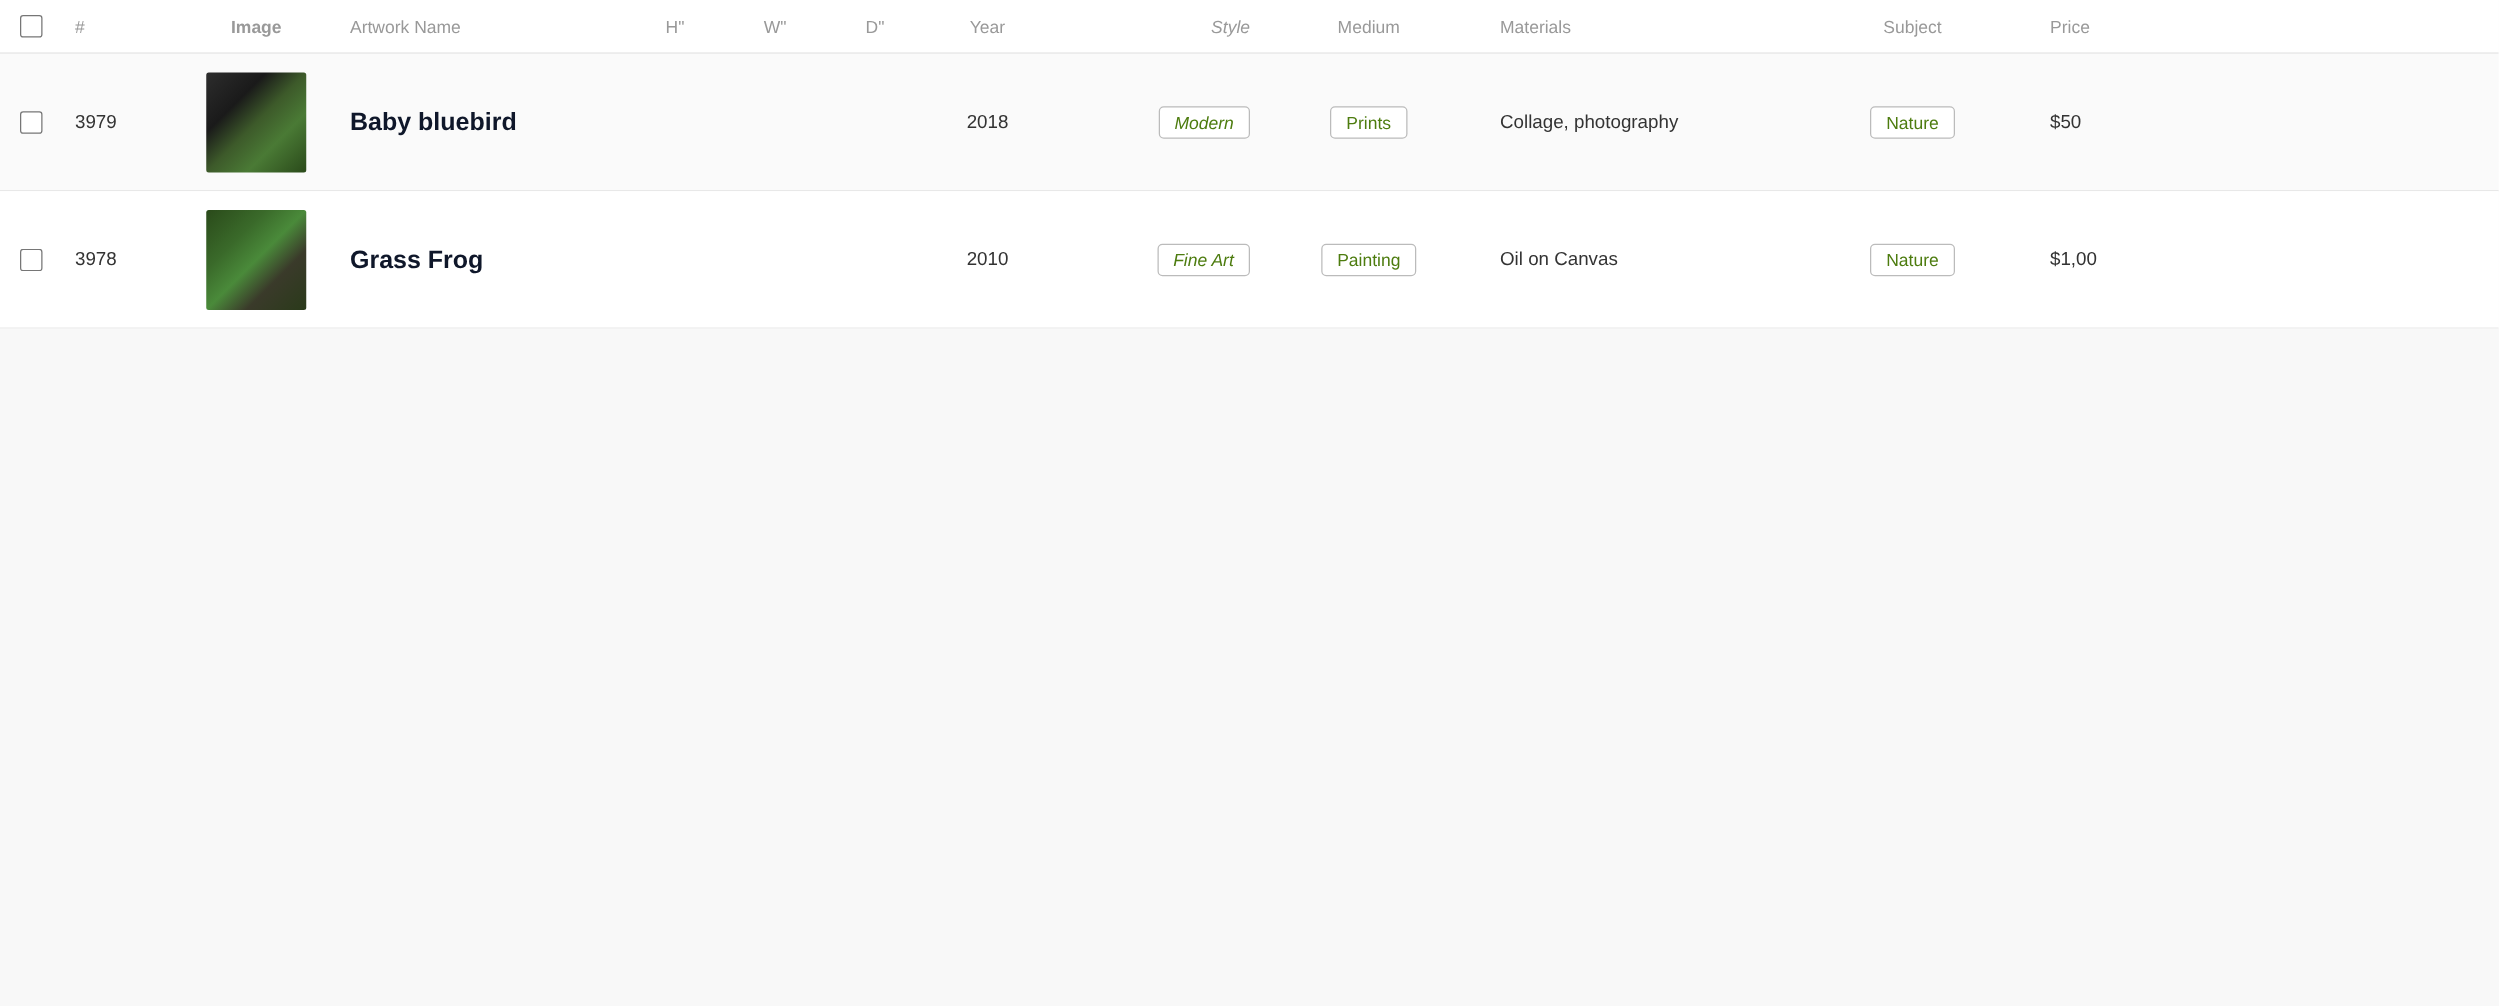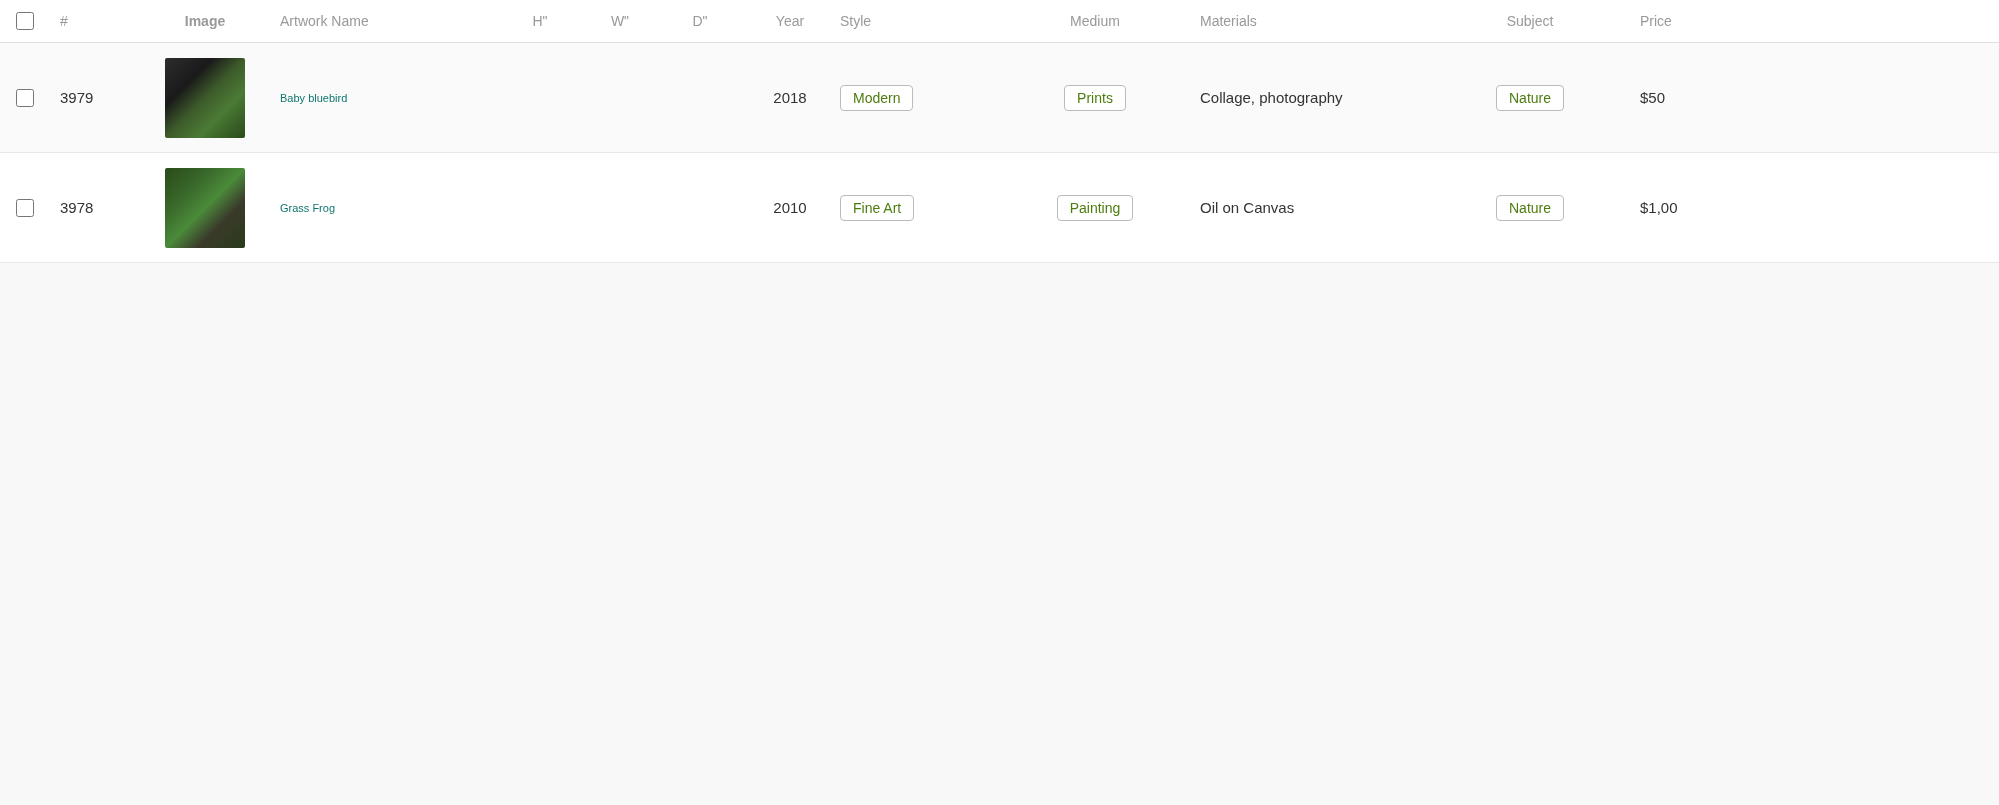--- a/index.html
+++ b/index.html
@@ -99,7 +99,8 @@
     .col-style {
       width: 160px;
       min-width: 160px;
-      text-align: left;
+      text-align: right;
+      font-style: italic;
     }
 
     .col-medium {

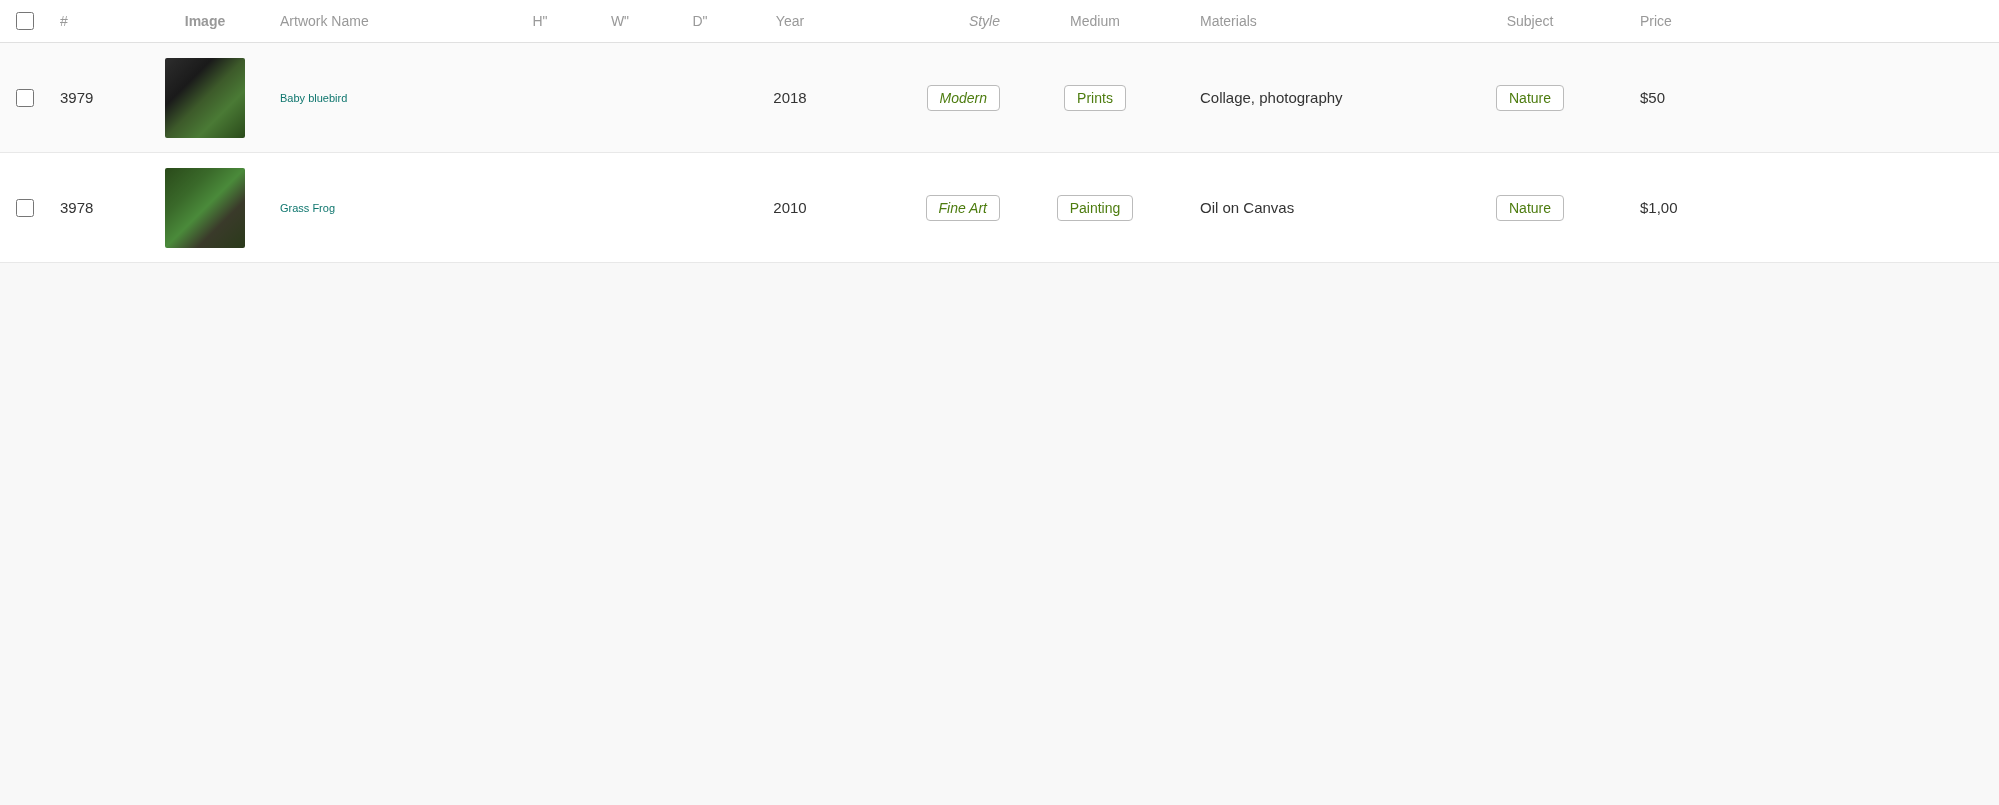--- a/index.html
+++ b/index.html
@@ -128,9 +128,10 @@
     }
 
     .artwork-name {
-      color: #0f766e;
-      font-size: 11px;
+      color: #0f172a;
+      font-size: 20px;
       line-height: 1.4;
+      font-weight: bold;
     }
 
     .badge {

